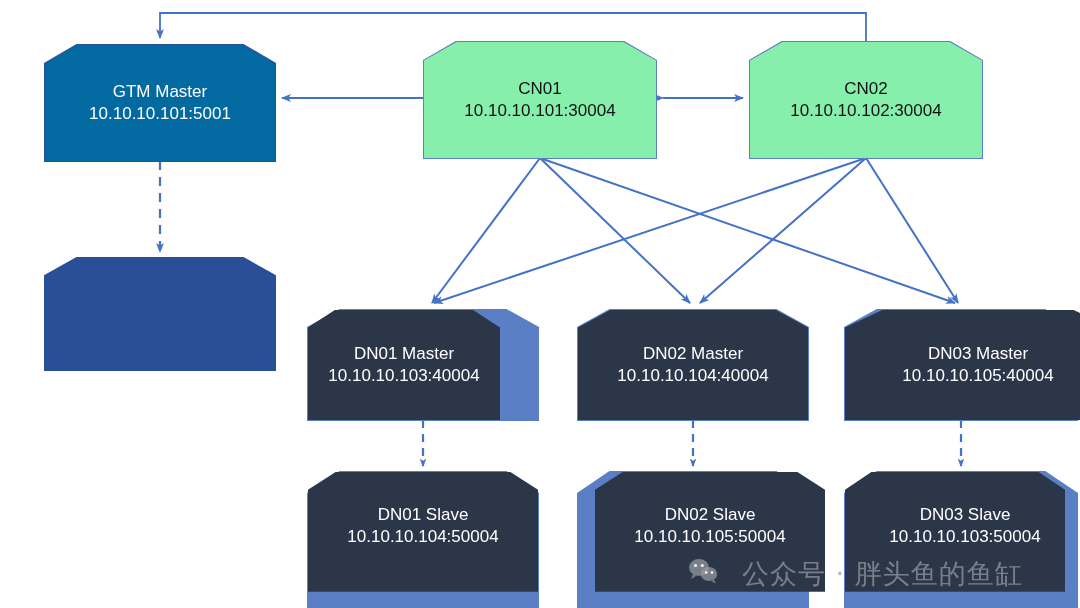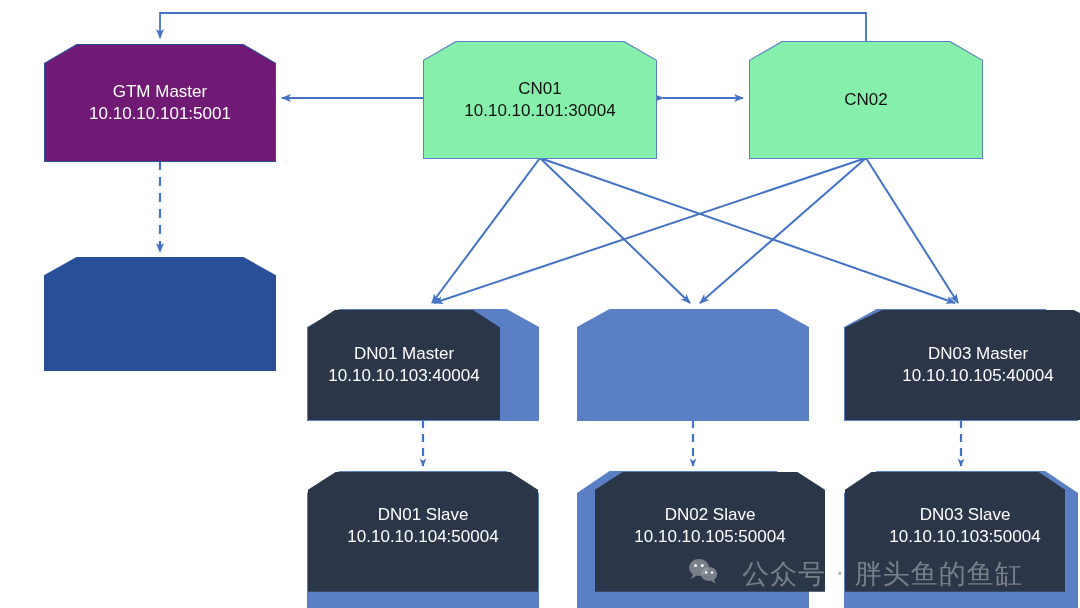--- a/index.html
+++ b/index.html
@@ -43,7 +43,7 @@
   .node .addr  { display: block; }
 
   .node.gtm {
-    background: #701a75;
+    background: #0369a1;
     color: #ffffff;
     border: 0;
     text-align: center;

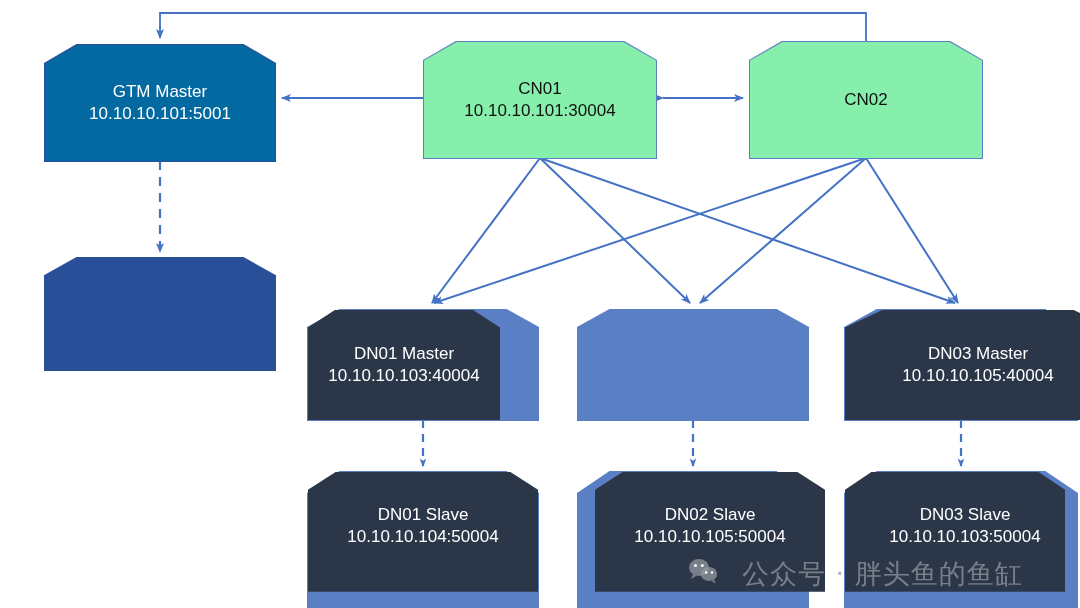--- a/index.html
+++ b/index.html
@@ -141,6 +141,7 @@
   <div class="node-outline cn" style="left:749px;top:41px;width:234px;height:118px;"></div>
   <div class="node cn" style="left:750px;top:42px;width:232px;height:116px;">
     <span class="title">CN02</span>
+    <span class="addr">10.10.10.102:30004</span>
   </div>
 
   <div class="node-outline dn" style="left:307px;top:309px;width:232px;height:112px;"></div>

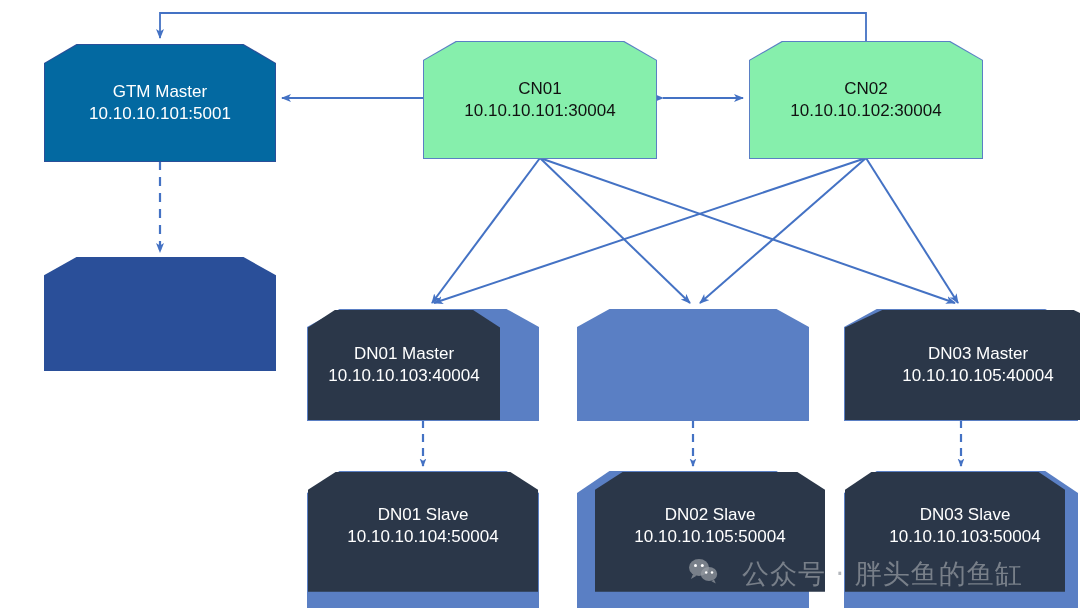--- a/index.html
+++ b/index.html
@@ -151,6 +151,10 @@
   </div>
 
   <div class="node-outline dn" style="left:577px;top:309px;width:232px;height:112px;"></div>
+  <div class="node dn" style="left:578px;top:310px;width:230px;height:110px;">
+    <span class="title">DN02 Master</span>
+    <span class="addr">10.10.10.104:40004</span>
+  </div>
 
   <div class="node-outline dn" style="left:844px;top:309px;width:234px;height:112px;"></div>
   <div class="node dn" style="left:845px;top:310px;width:266px;height:110px;">

